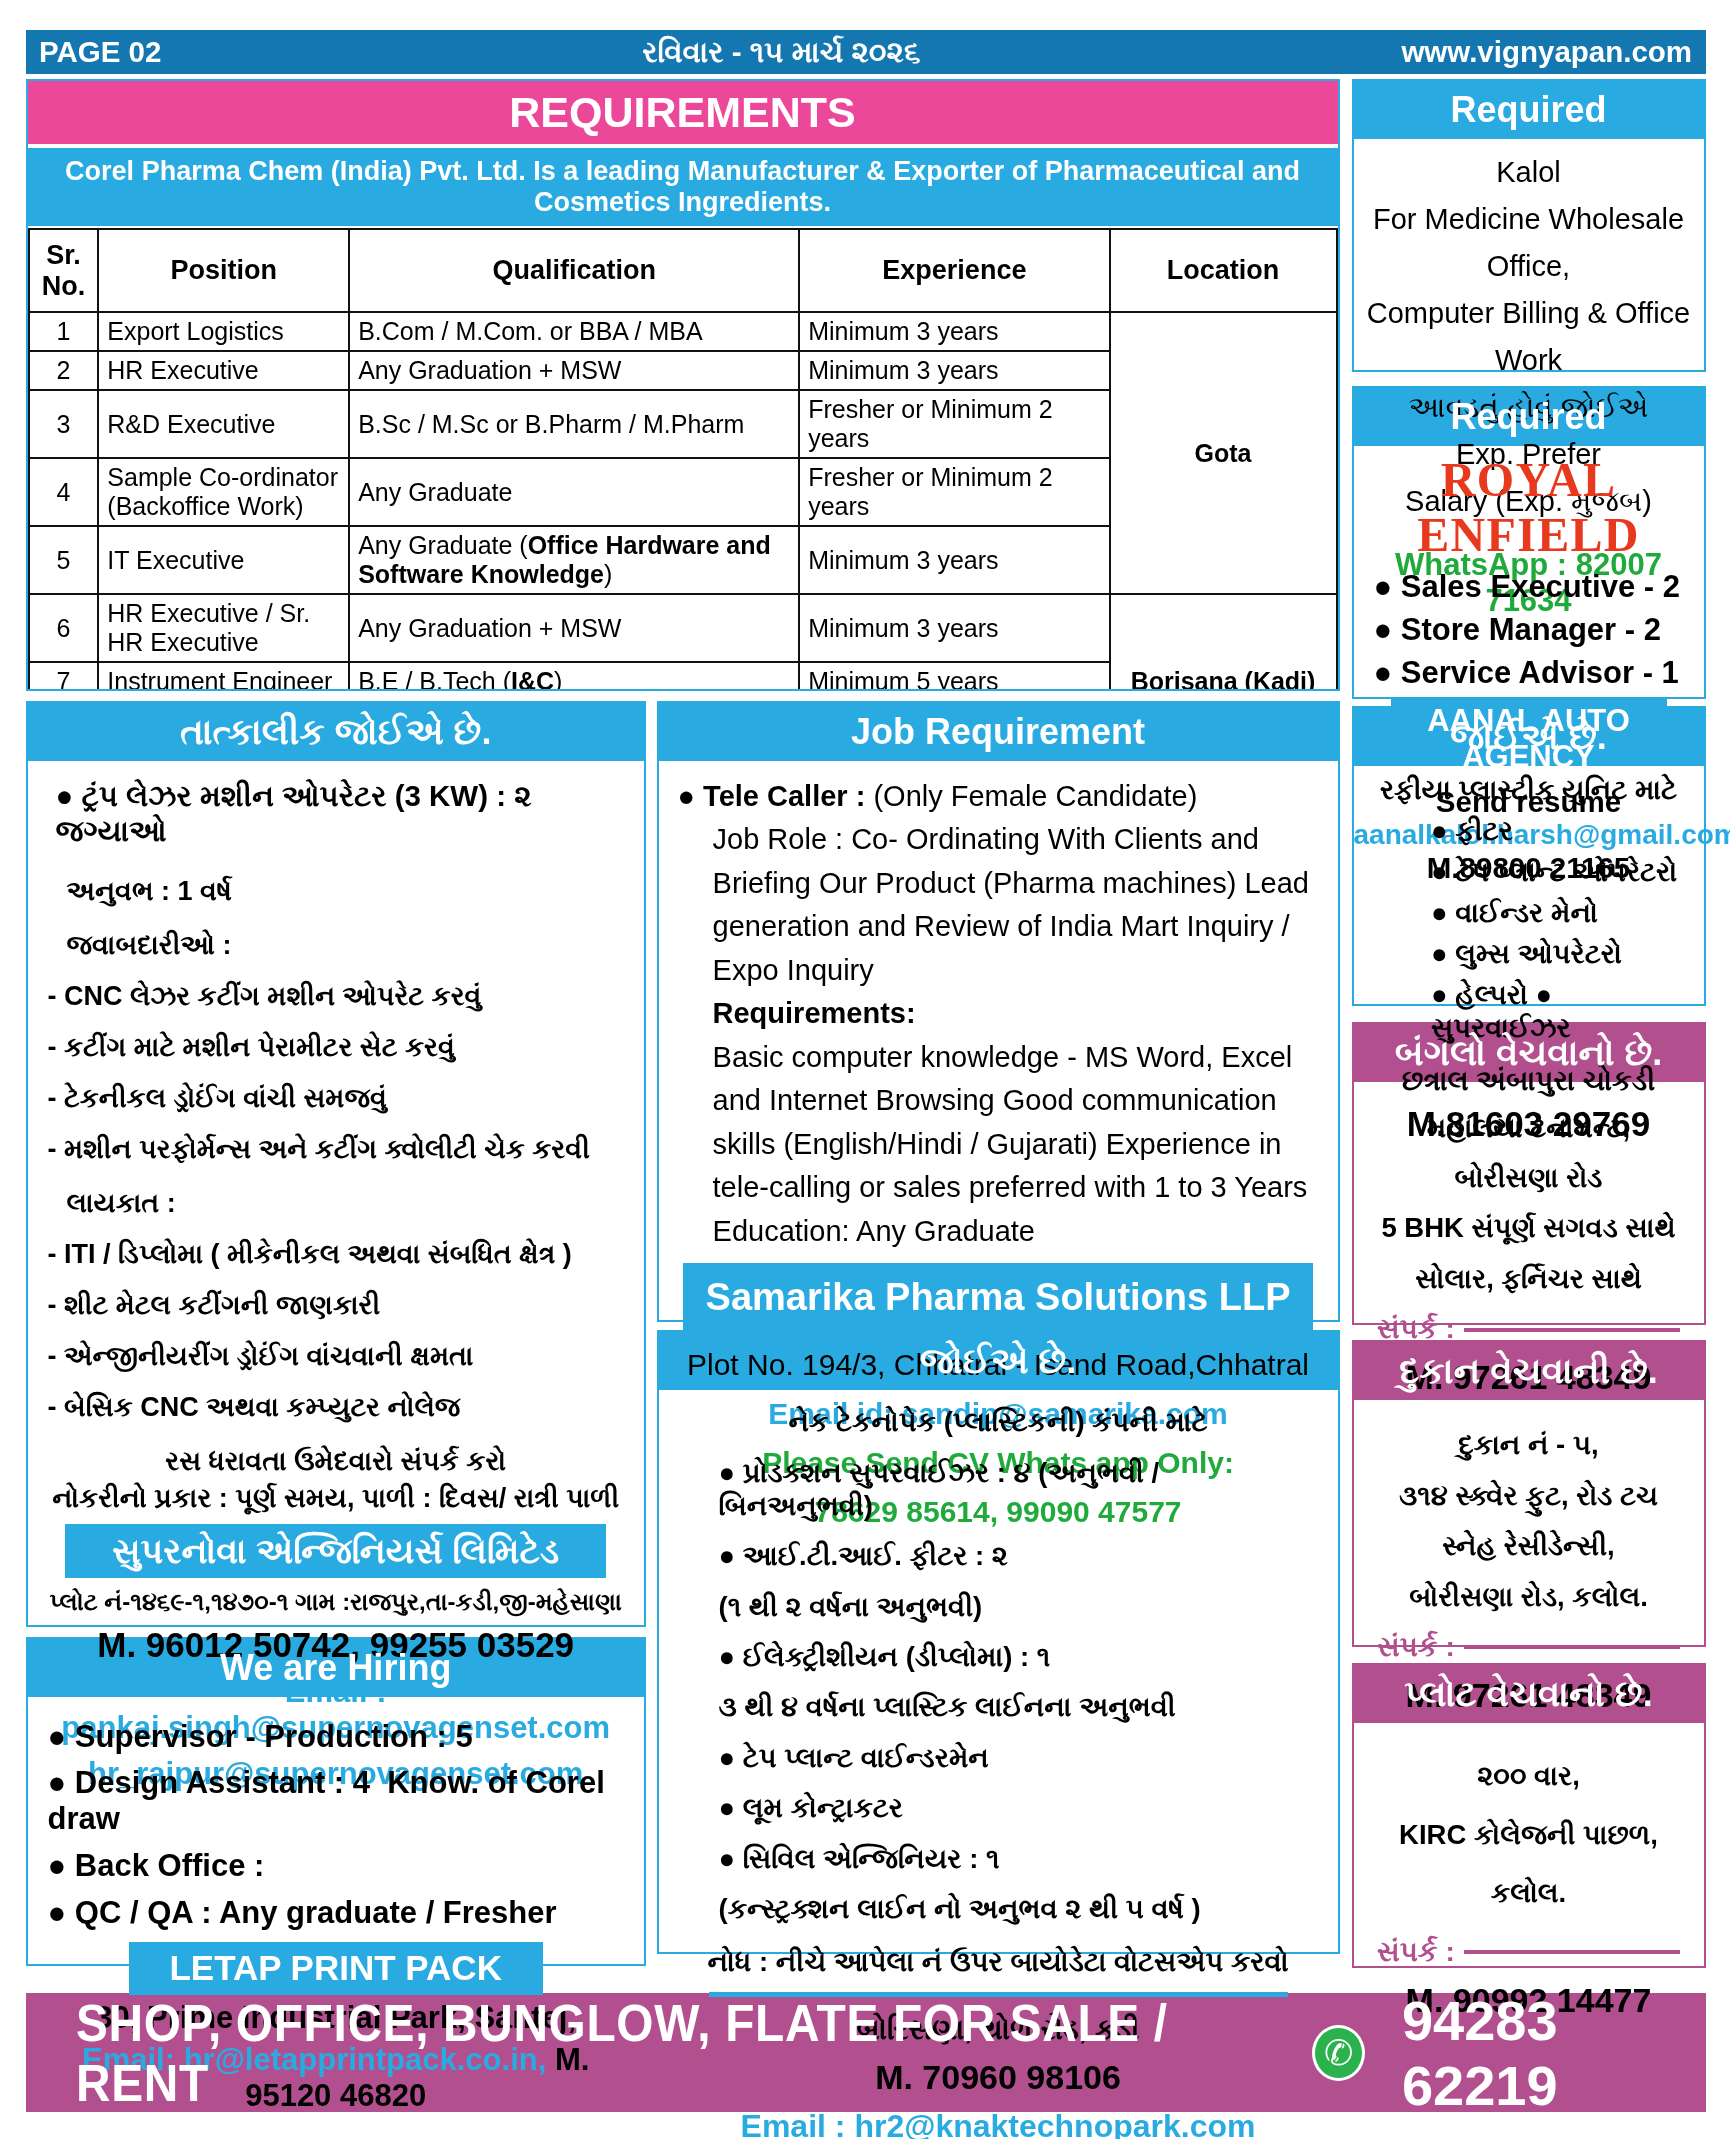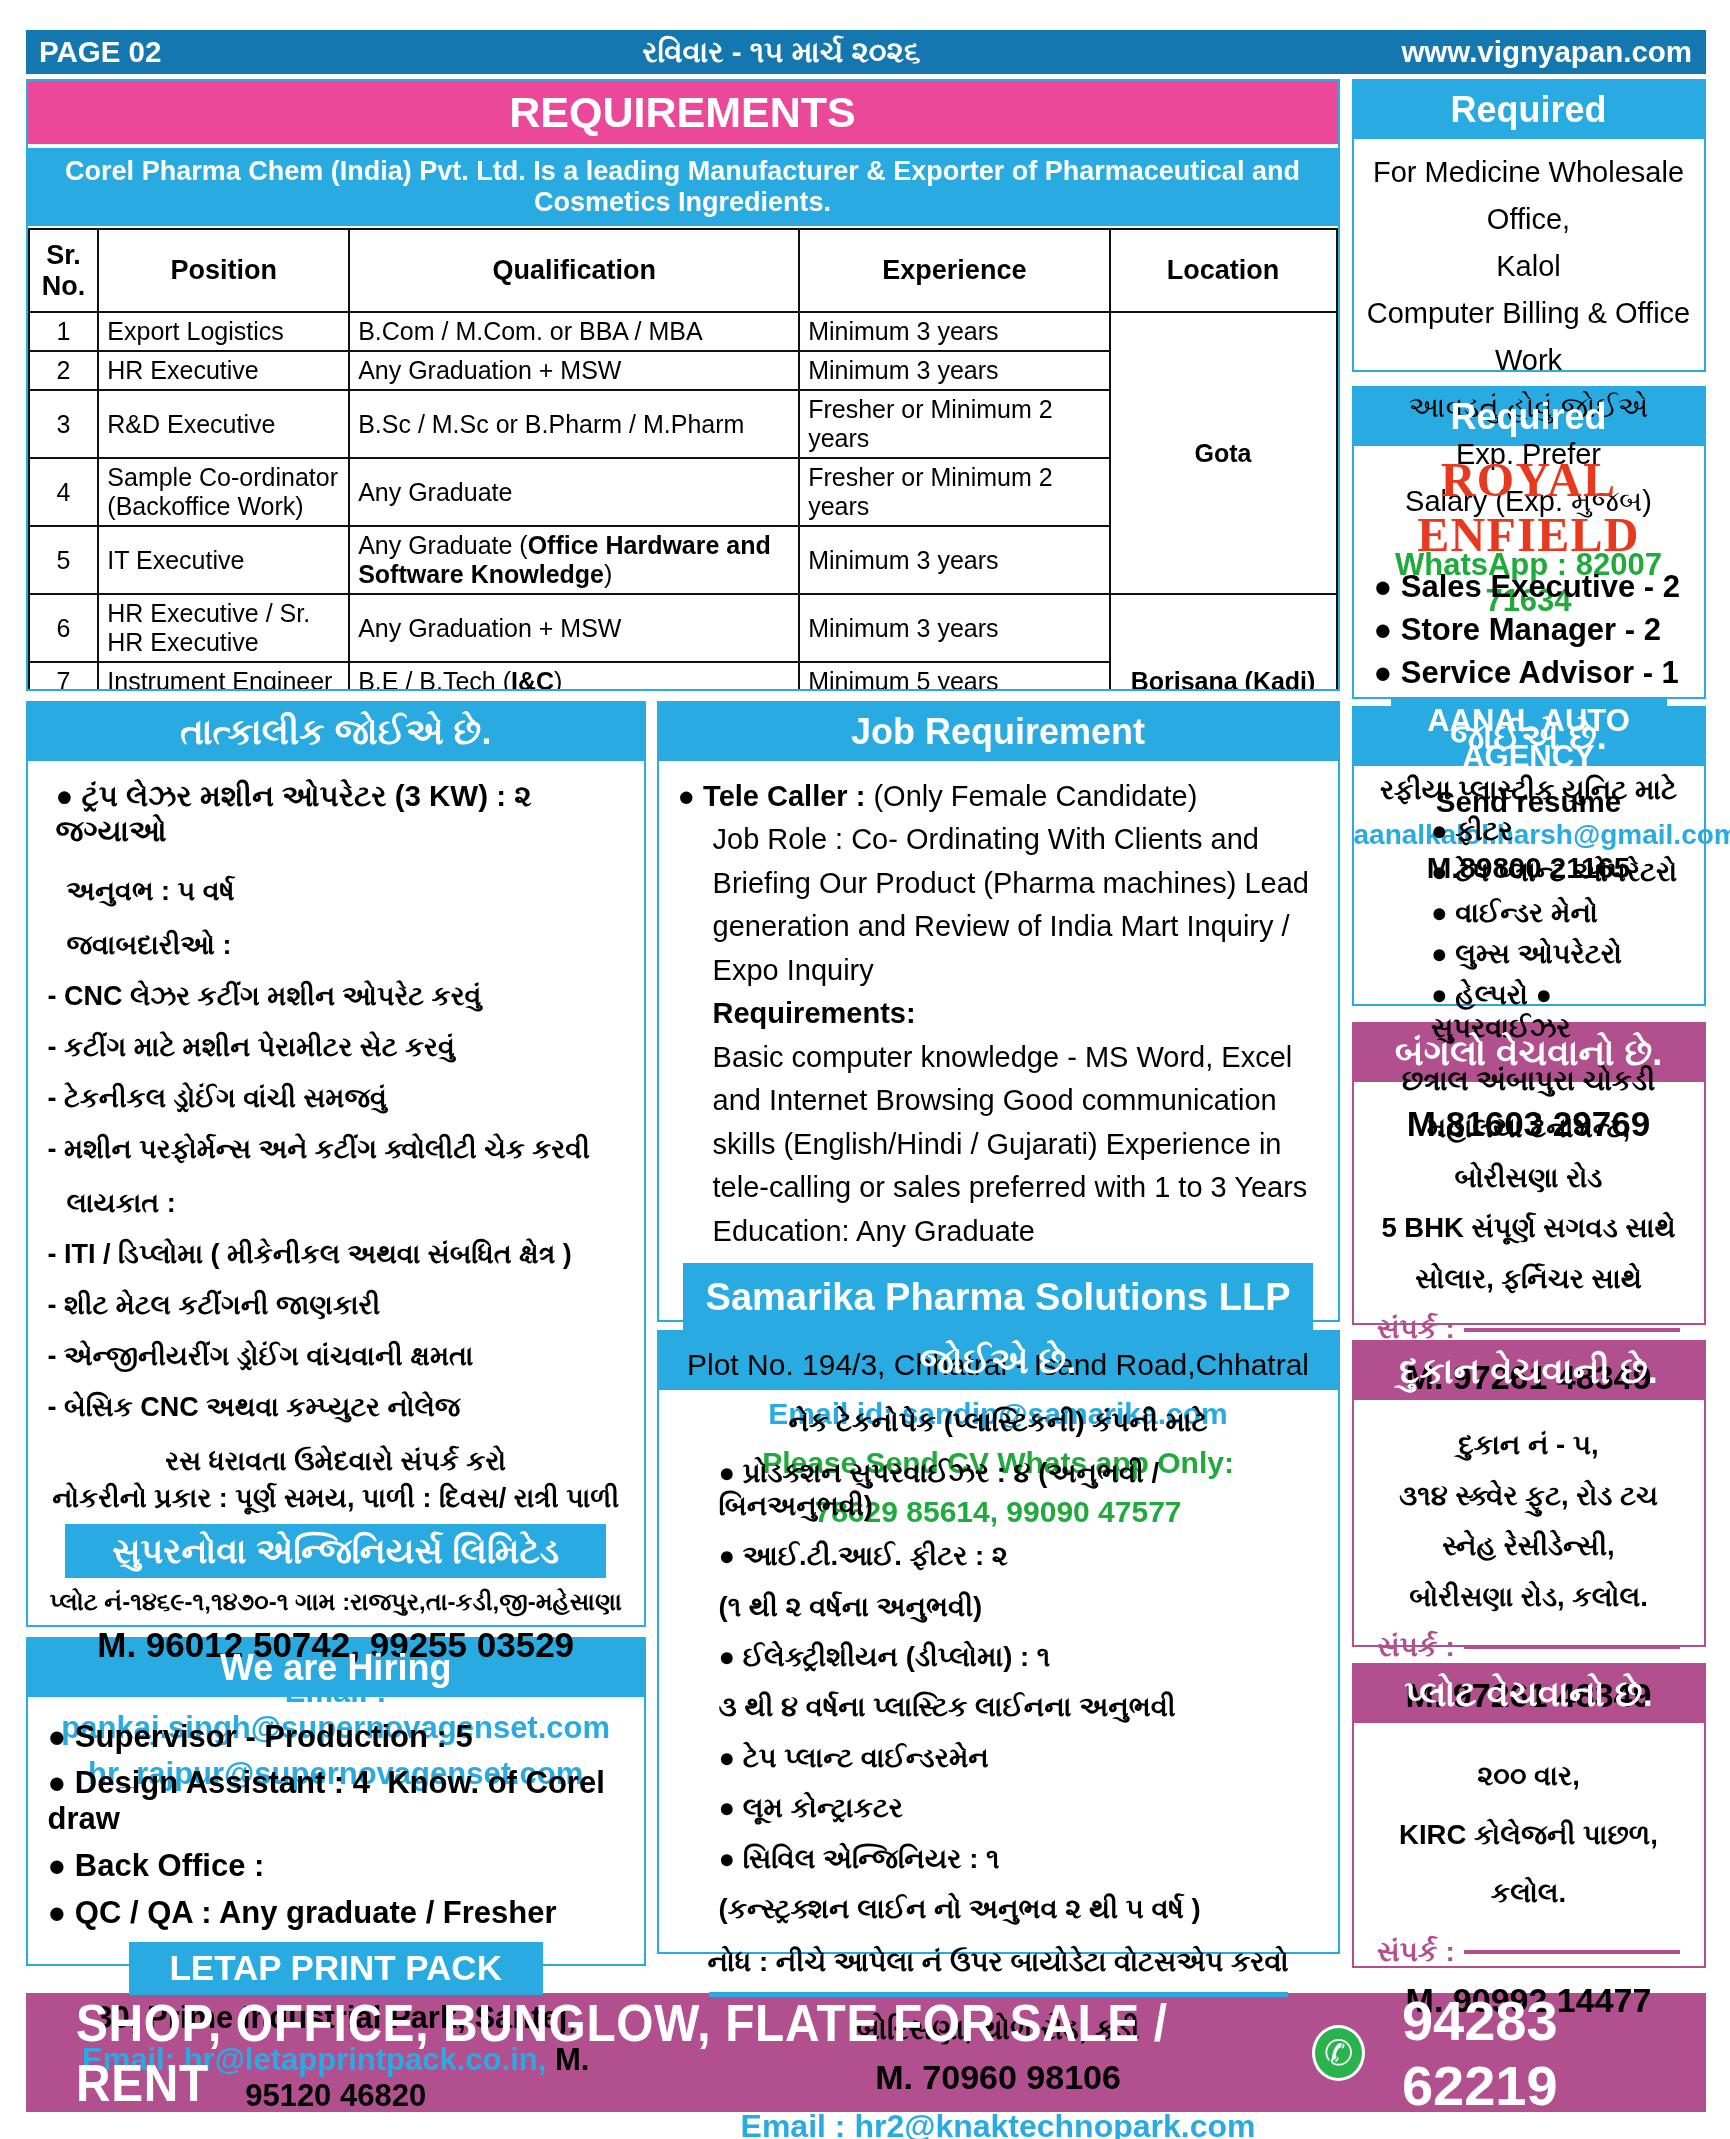--- a/index.html
+++ b/index.html
@@ -311,8 +311,8 @@
         <div class="hd">Required</div>
         <div class="bd">
           <div>
+              <div class="list-line">Kalol</div>
               <div class="list-line">For Medicine Wholesale Office,</div>
-              <div class="list-line">Kalol</div>
               <div class="list-line">Computer Billing &amp; Office Work</div>
               <div class="list-line">આવડતું હોવું જોઈએ</div>
               <div class="list-line">Exp. Prefer</div>

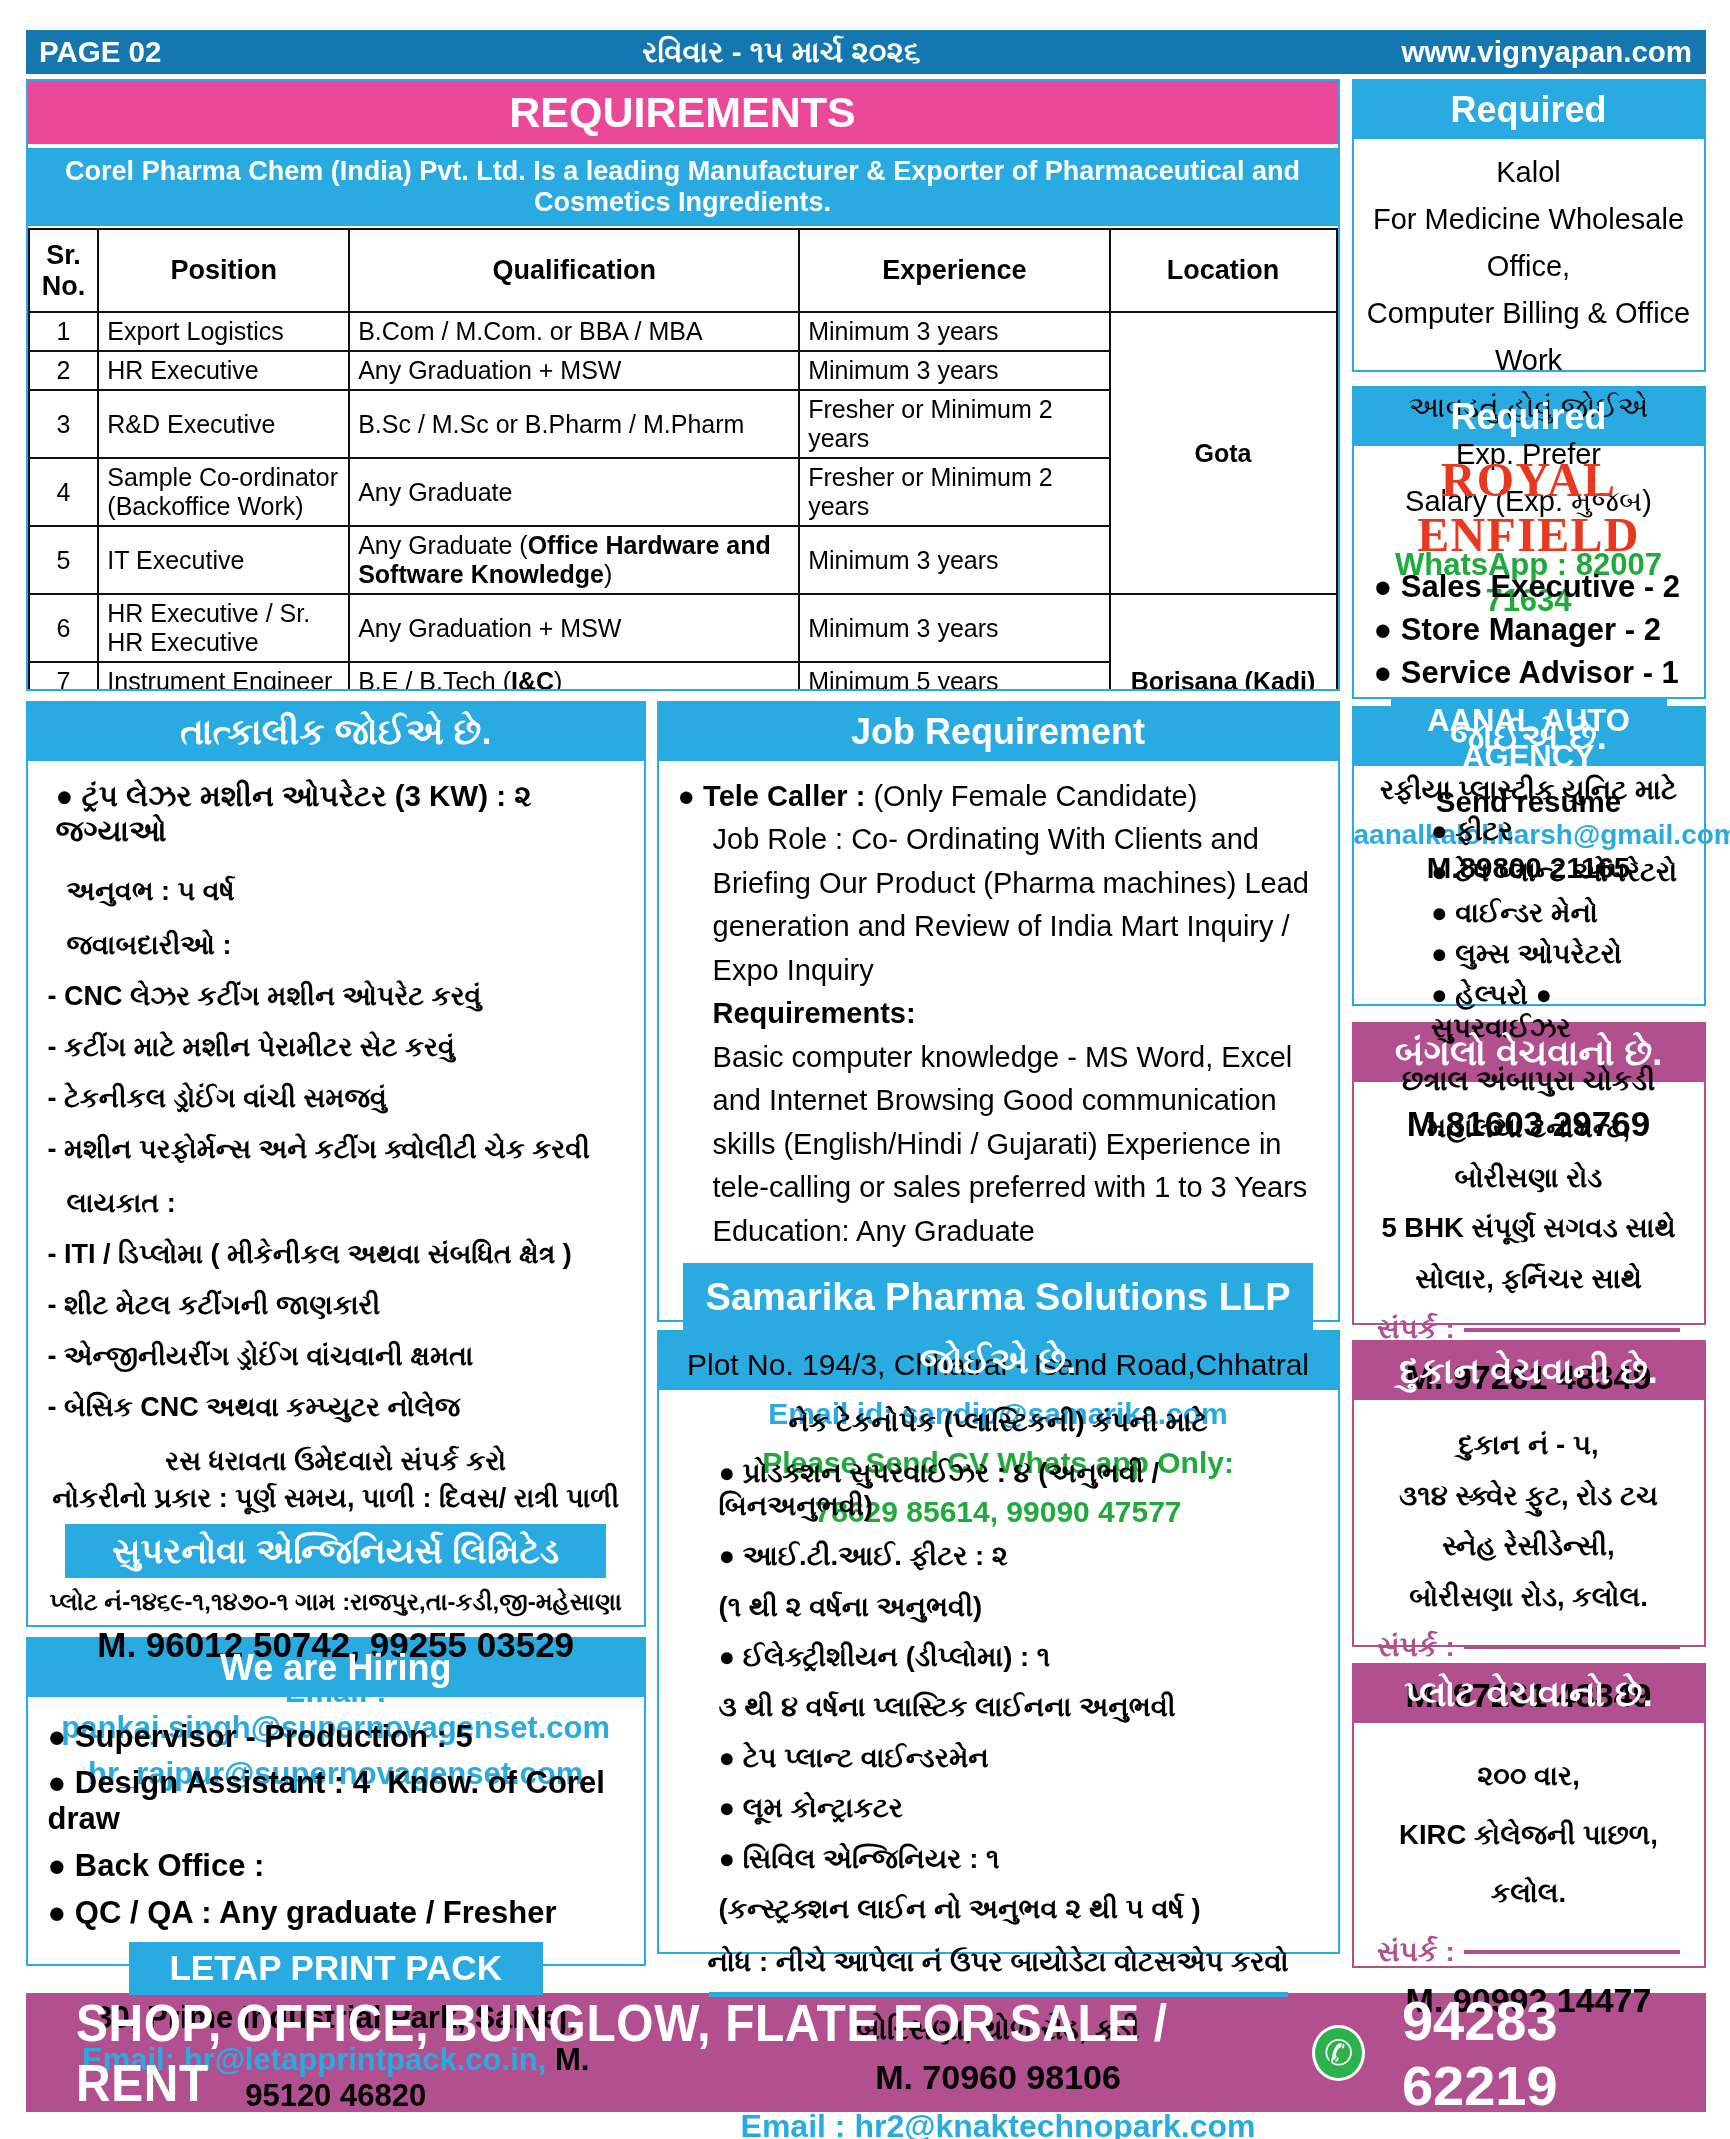--- a/index.html
+++ b/index.html
@@ -217,7 +217,7 @@
             <div class="hd">તાત્કાલીક જોઈએ છે.</div>
             <div class="bd">
               <div class="posline">● ટ્રંપ લેઝર મશીન ઓપરેટર (3 KW) : ૨ જગ્યાઓ</div>
-              <div class="lbl">અનુવભ : ૫ વર્ષ</div>
+              <div class="lbl">અનુવભ : 1 વર્ષ</div>
               <div class="lbl">જવાબદારીઓ :</div>
               <div>
                   <div class="list-line">- CNC લેઝર કટીંગ મશીન ઓપરેટ કરવું</div>

